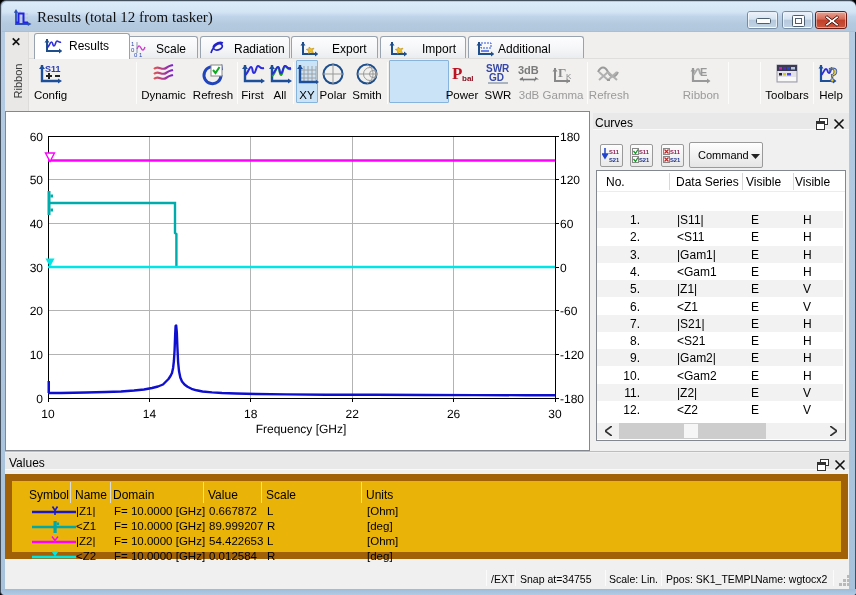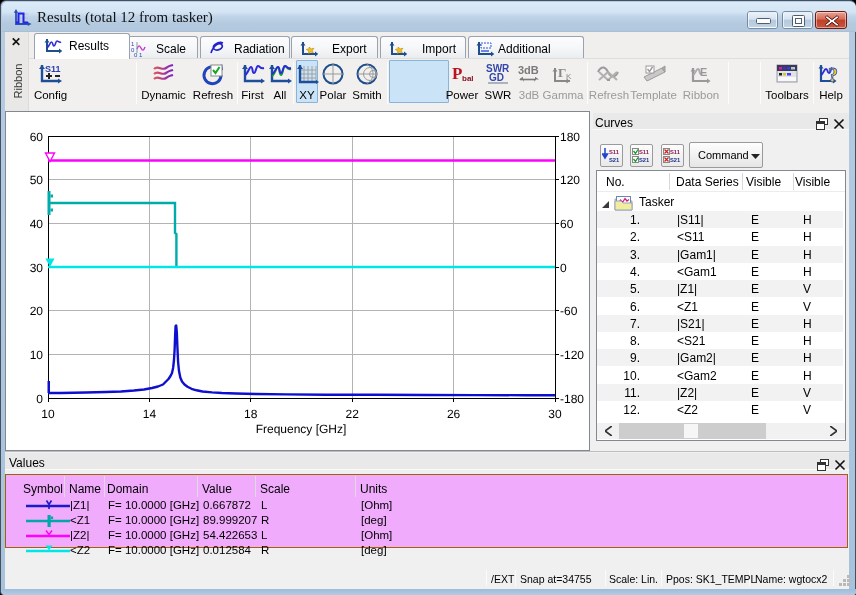--- a/index.html
+++ b/index.html
@@ -272,15 +272,6 @@
           <path d="M13 18 h3" stroke="#9a9a9a" stroke-width="2"></path>
         </svg>
         <div class="lbl">Refresh</div>
-      </div>
-      <div class="tbtn dis" style="left:596.5px;width:56px;">
-        <svg class="icon" width="28" height="26" viewBox="0 0 28 26">
-          <path d="M4 15 L22 6 L25 10 L7 19 Z" fill="#c9c9c9" stroke="#9a9a9a"></path>
-          <path d="M22 6 L25 10 L25 4 Z" fill="#ababab" stroke="#9a9a9a"></path>
-          <rect x="6" y="4" width="8" height="7" fill="#fff" stroke="#9a9a9a"></rect>
-          <path d="M7.5 7 l2 2.5 3-4.5" stroke="#9a9a9a" stroke-width="1.4" fill="none"></path>
-        </svg>
-        <div class="lbl">Template</div>
       </div>
       <div class="tbtn dis" style="left:648px;width:48px;">
         <svg class="icon" width="26" height="26" viewBox="0 0 26 26">

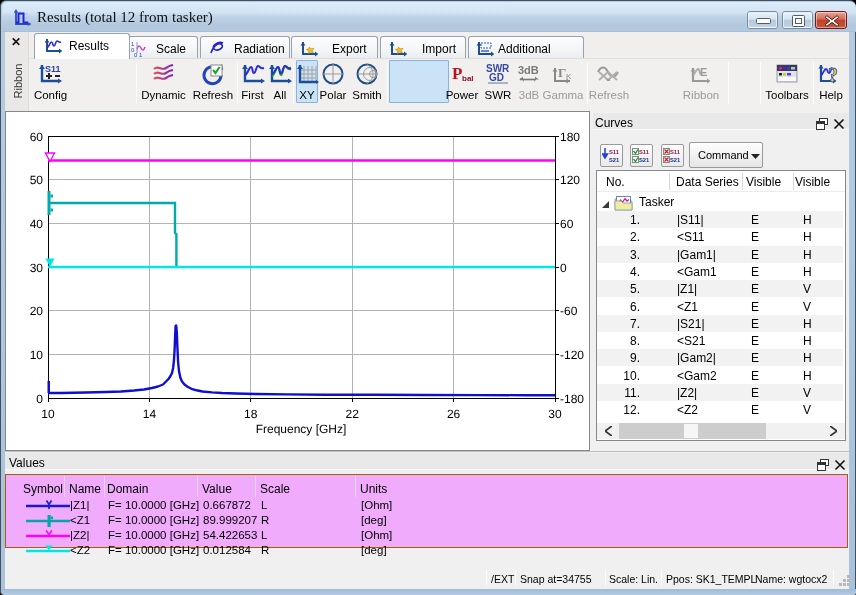--- a/index.html
+++ b/index.html
@@ -422,18 +422,6 @@
 <div class="abs" style="left:145px;top:2px;width:1px;height:17px;background:#d8d8d8;"></div>
 <div class="abs" style="left:196px;top:2px;width:1px;height:17px;background:#d8d8d8;"></div>
 <div class="abs" style="left:0;top:20px;width:248px;height:1px;background:#ececec;"></div>
-<div class="abs" style="left:0;top:21px;width:248px;height:19px;">
-  <svg class="abs" style="left:5px;top:9px" width="7" height="7">
-            <path d="M7 0 V7 H0 Z" fill="#3a3a3a"></path>
-          </svg>
-  <svg class="abs" style="left:17px;top:3px" width="19" height="16" viewBox="0 0 19 16">
-    <path d="M1 4 h6 l2 2 h9 v9 h-17 z" fill="#f2ec9e" stroke="#9aa4b8"></path>
-    <rect x="2.5" y="1.5" width="14" height="11" fill="#fffef2" stroke="#6888b8" stroke-width="1"></rect>
-    <path d="M4 9 l2.5-4 2 2.5 2.5-4 2 2.5 2-1.5" stroke="#cc2299" stroke-width="1.3" fill="none"></path>
-    <path d="M1 6 h6 l2 2 h9 v7 h-17 z" fill="#f2ec9e" stroke="#9aa4b8"></path>
-  </svg>
-  <div class="abs" style="left:42px;top:3px;">Tasker</div>
-        </div>
 <div class="crow alt" style="left:0;top:40.0px;">
   <div class="cno">1.</div>
           <div class="cds">|S11|</div>

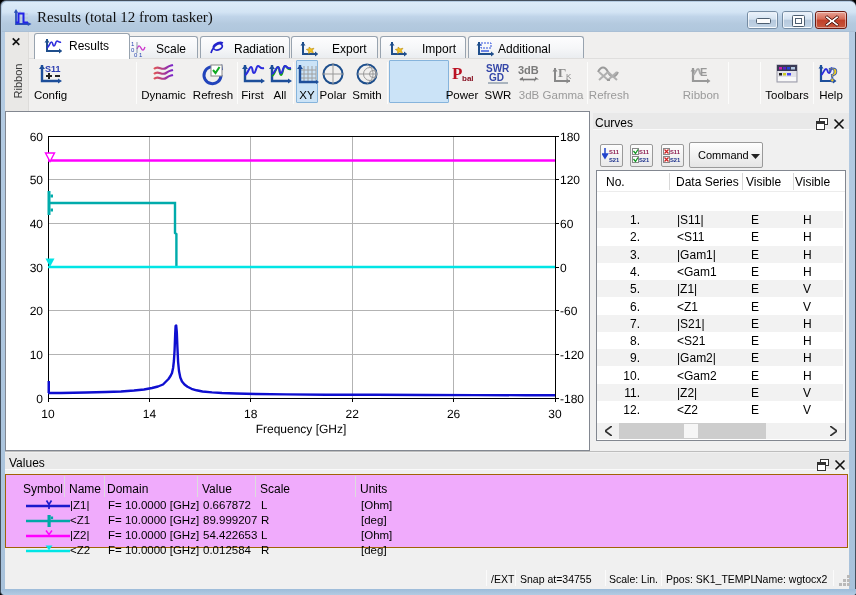--- a/index.html
+++ b/index.html
@@ -52,7 +52,7 @@
 .cvi { position:absolute; left:206px; top:2px; }
 
 #values { position:absolute; left:4px; top:450px; width:844px; height:138px; background:#f0f0f0; border-top:1px solid #bdbdbd;padding-left:20px; }
-#vtable { position:absolute; left:0px; top:22px; width:843px; height:74px; background:#f0abfc; border:1px solid #a16207; font-size:11.5px; }
+#vtable { position:absolute; left:0px; top:22px; width:843px; height:85px; background:#eab308; border:7px solid #a16207; font-size:11.5px; }
 .vhdr { position:absolute; top:7px; font-size:12px; }
 .vdiv { position:absolute; top:1px; height:21px; width:1px; background:#dcdcdc; }
 .vrow { position:absolute; left:1px; width:840px; height:15px; }

